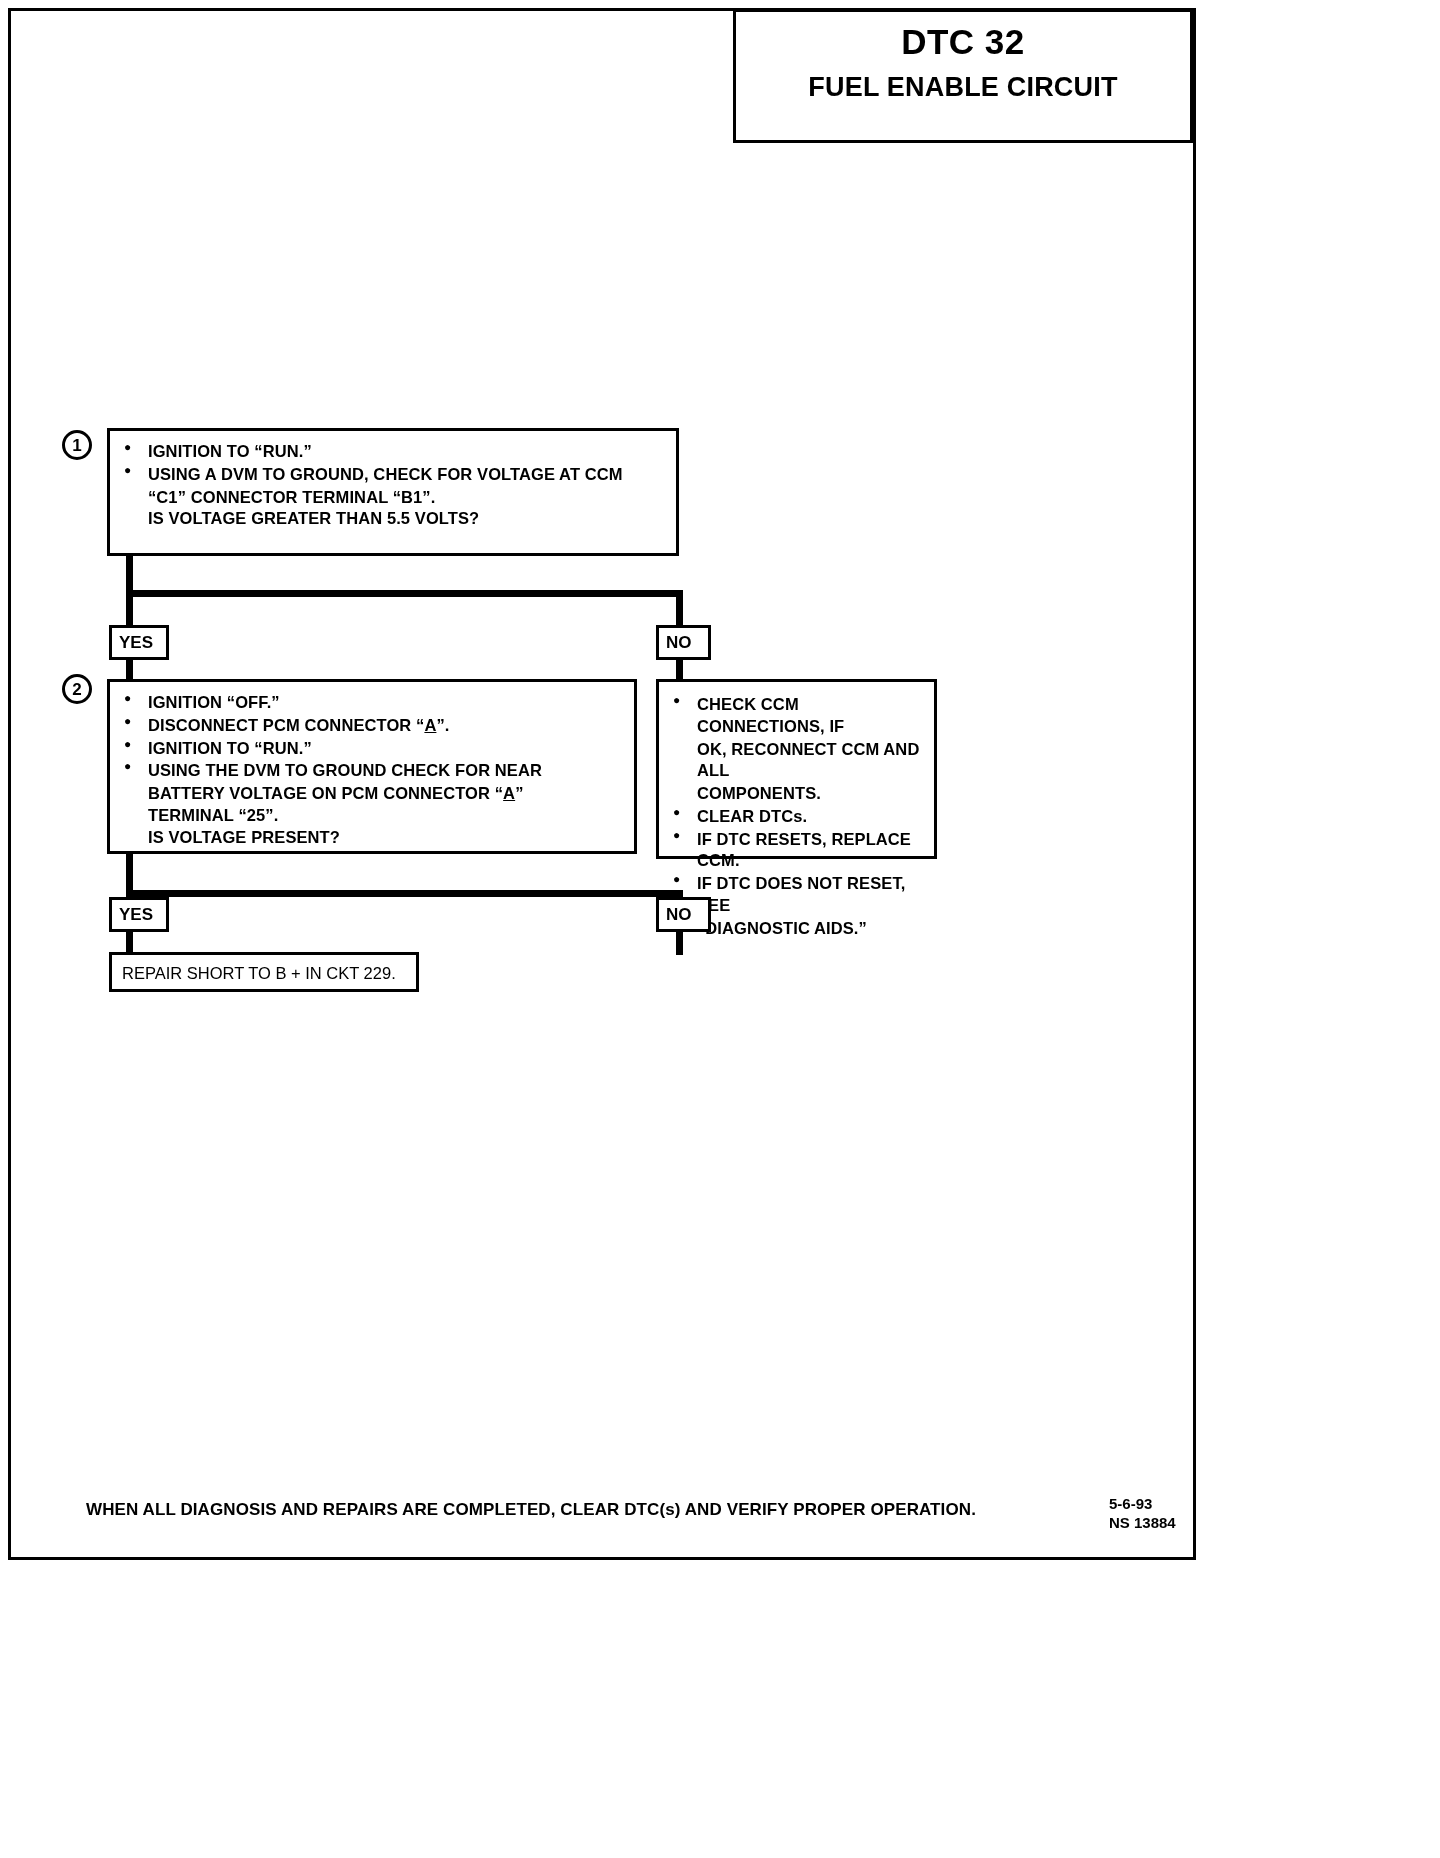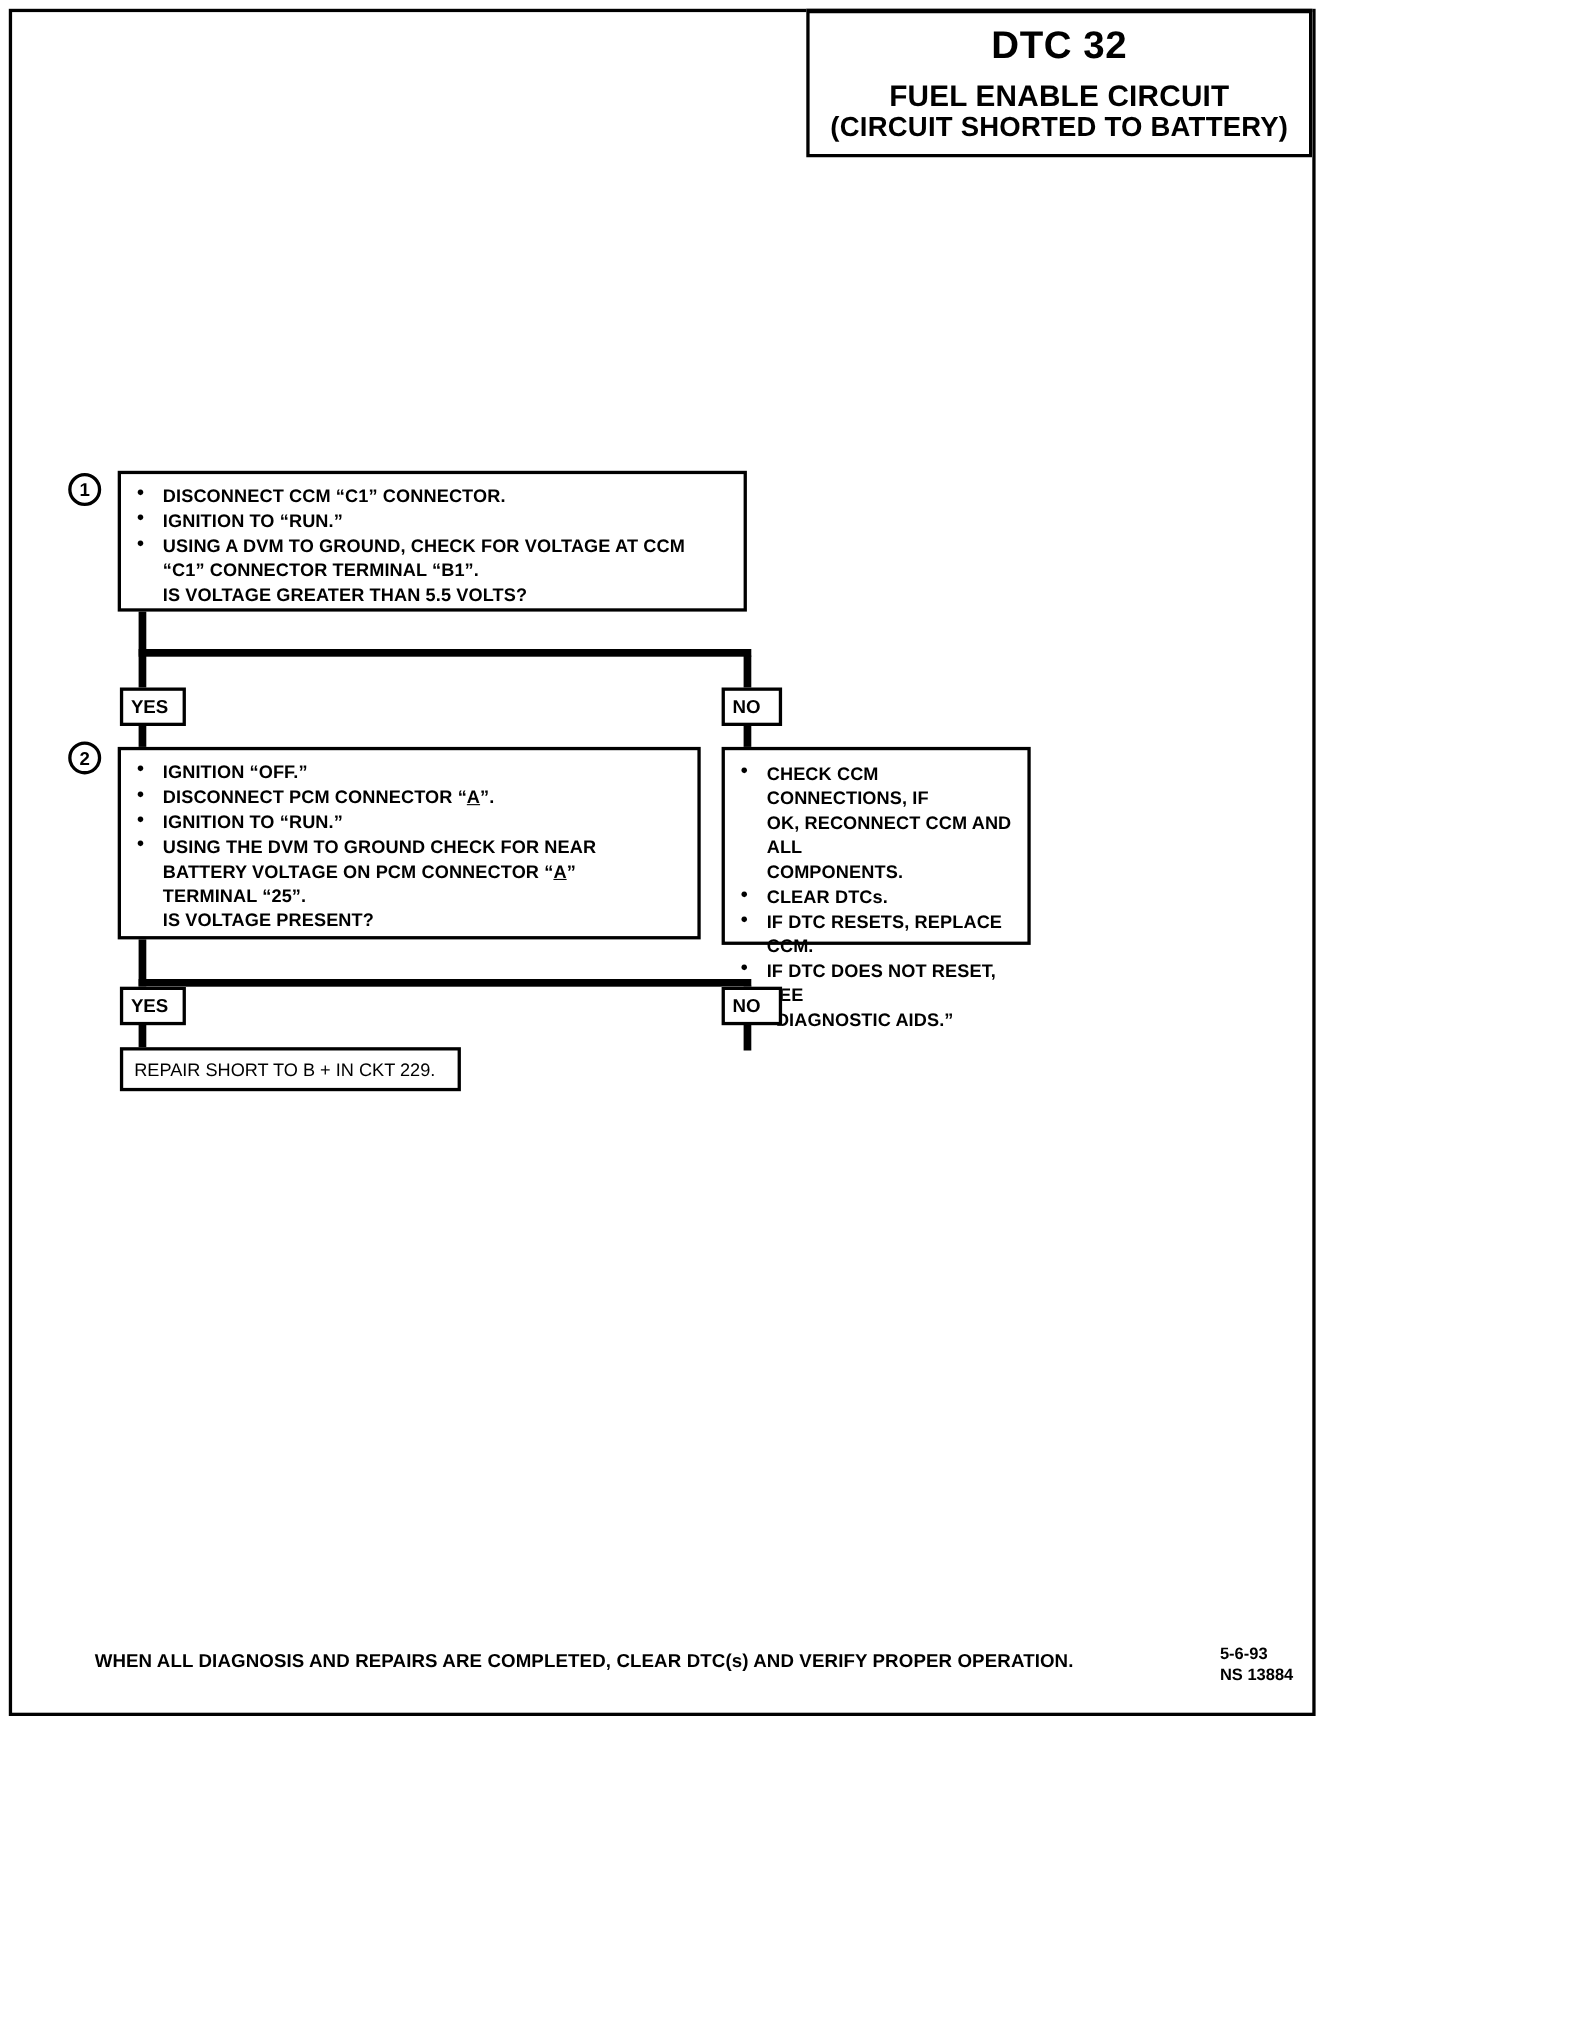--- a/index.html
+++ b/index.html
@@ -72,7 +72,6 @@
   <div class="hdr">
     <div class="hdr-title">DTC 32</div>
     <div class="hdr-sub1">FUEL ENABLE CIRCUIT</div>
-    <div class="hdr-sub2">(CIRCUIT SHORTED TO BATTERY)</div>
   </div>
 
   <div class="flow">

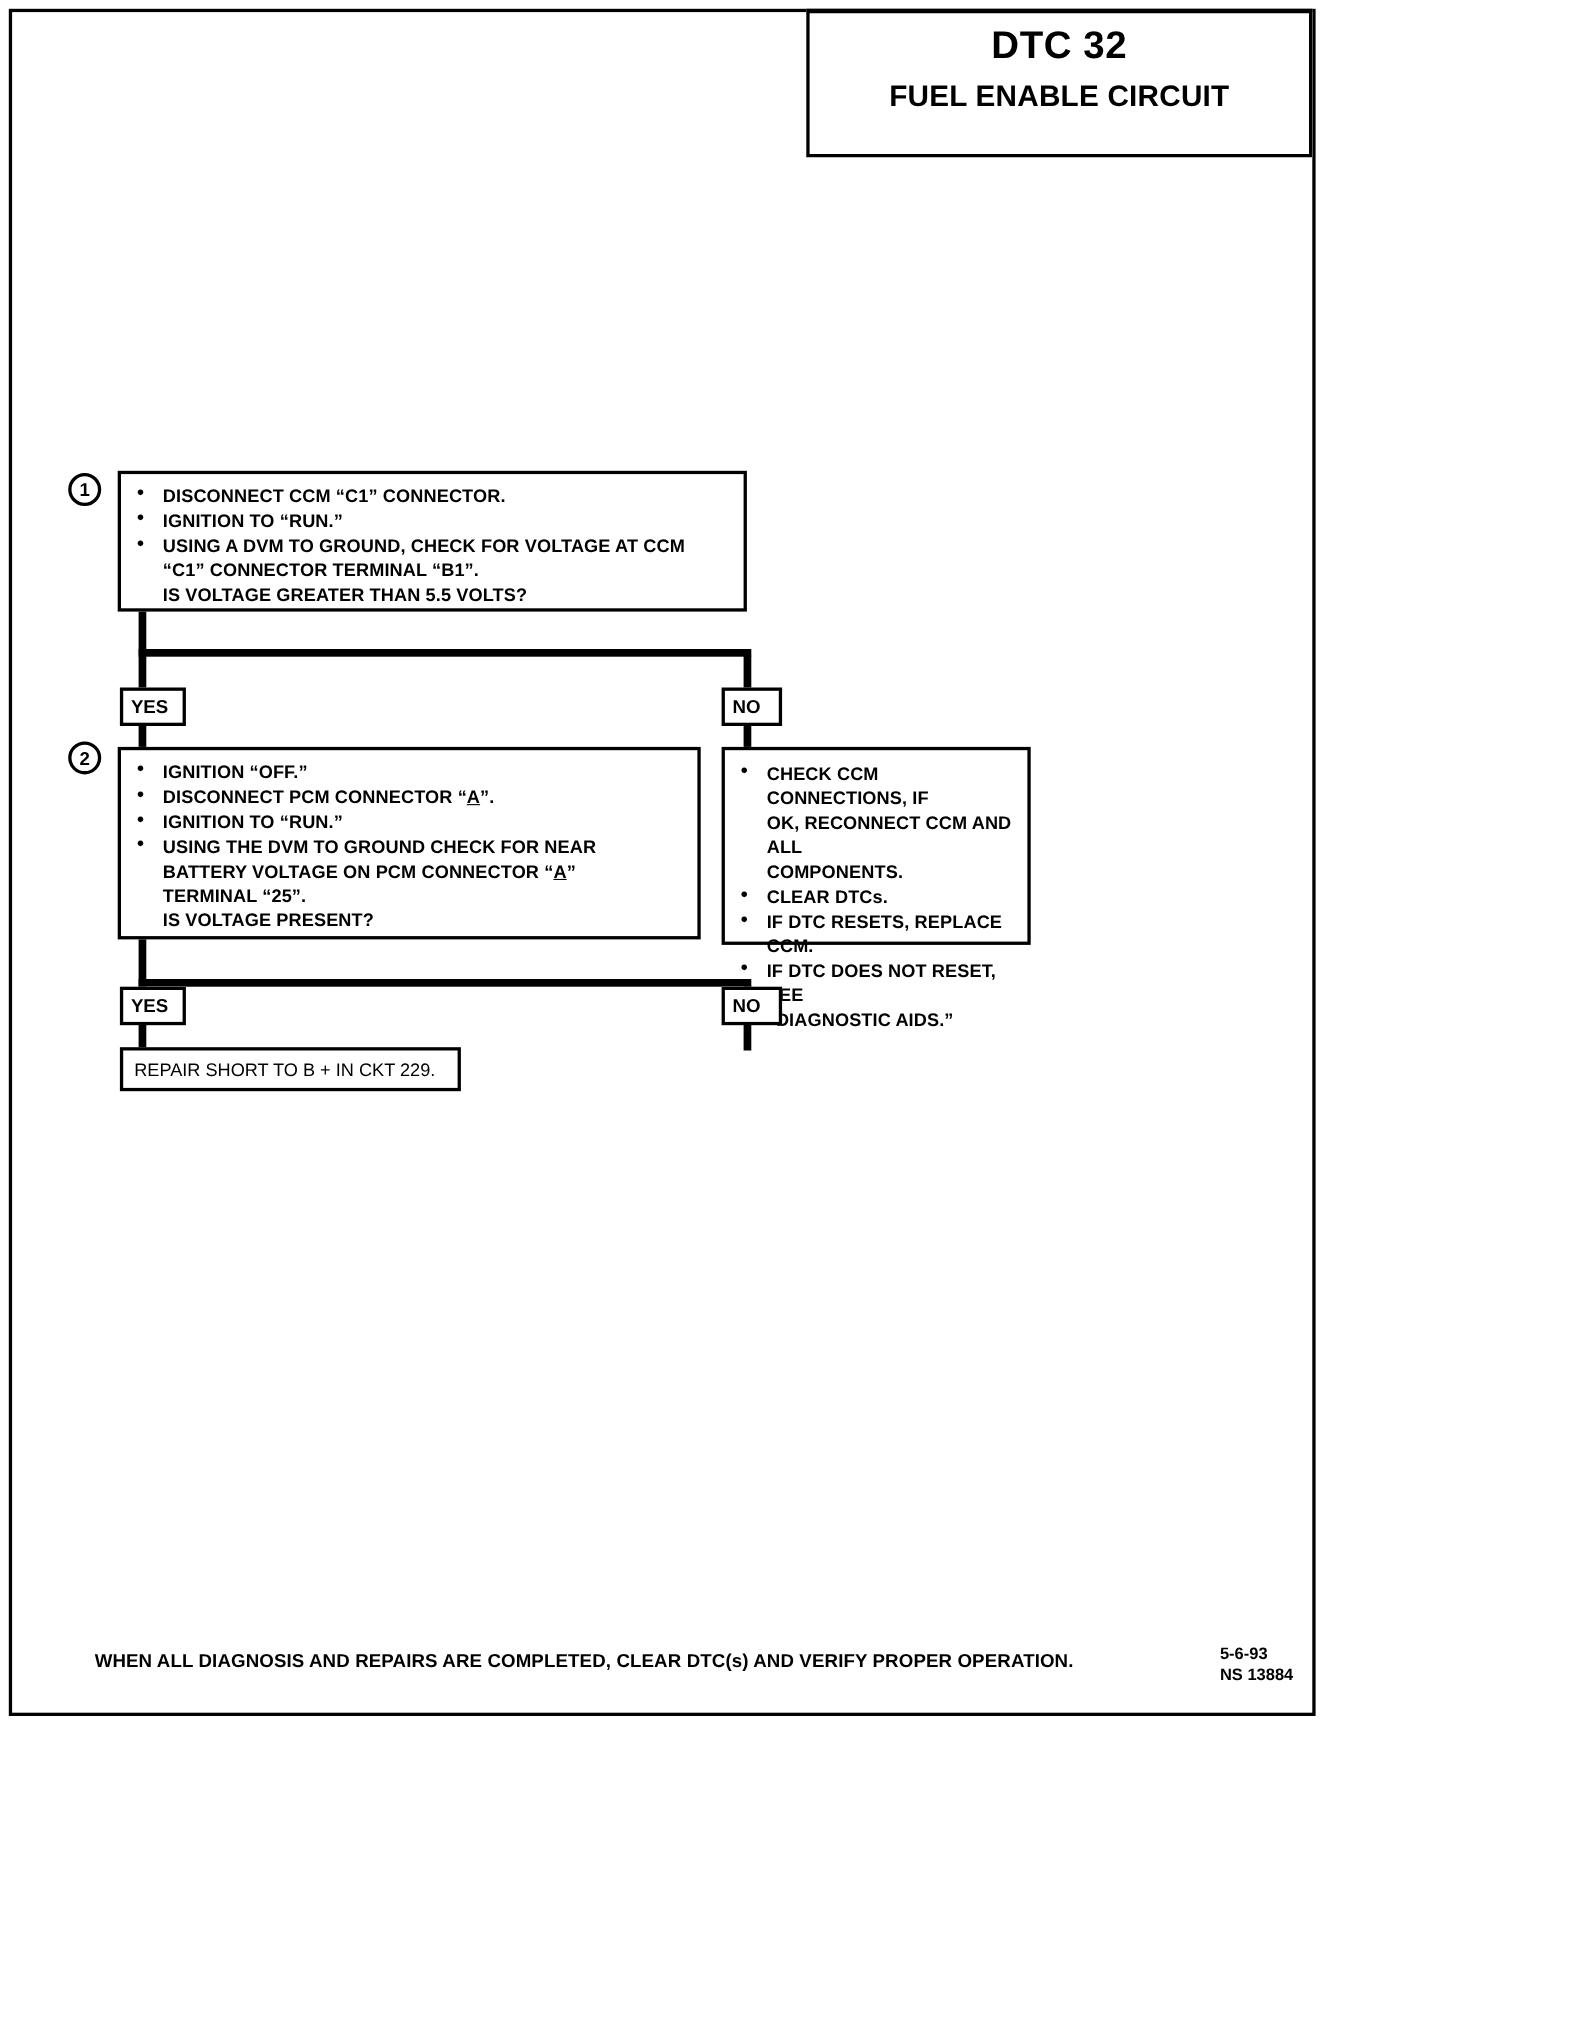--- a/index.html
+++ b/index.html
@@ -79,7 +79,6 @@
     <div class="stepnum" style="left:51px;top:419px;">1</div>
     <div class="box" style="left:96px;top:417px;width:572px;height:128px;padding:10px 8px 0 8px;">
       <ul class="bullet-list">
-        <li>DISCONNECT CCM “C1” CONNECTOR.</li>
         <li>IGNITION TO “RUN.”</li>
         <li>USING A DVM TO GROUND, CHECK FOR VOLTAGE AT CCM</li>
       </ul>

